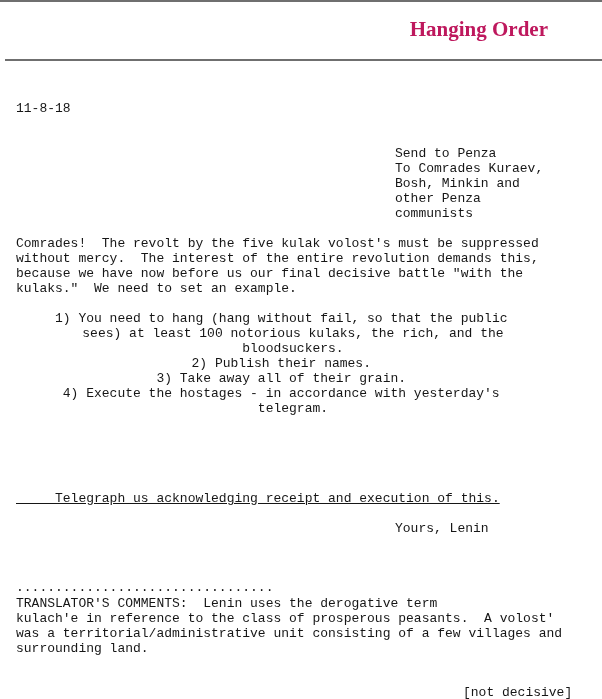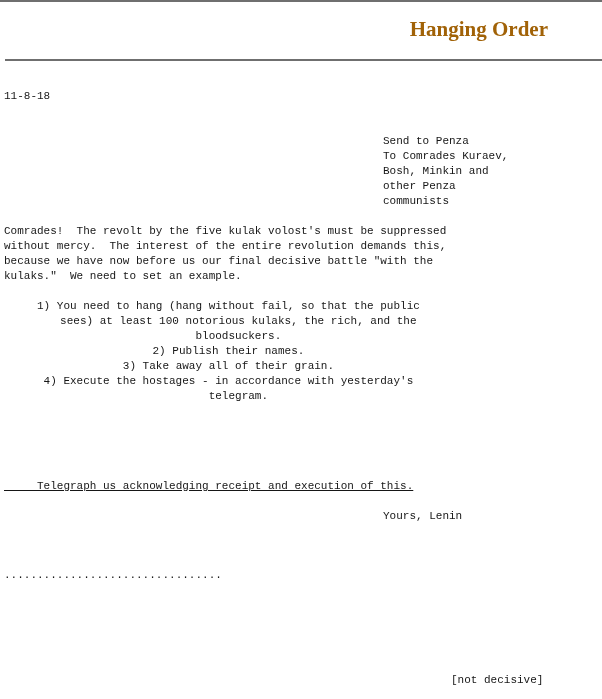--- a/index.html
+++ b/index.html
@@ -39,7 +39,7 @@
     font-weight: bold;
     font-size: 21px;
     line-height: 26px;
-    color: #a16207;
+    color: #be185d;
     white-space: nowrap;
   }
   pre.tw {

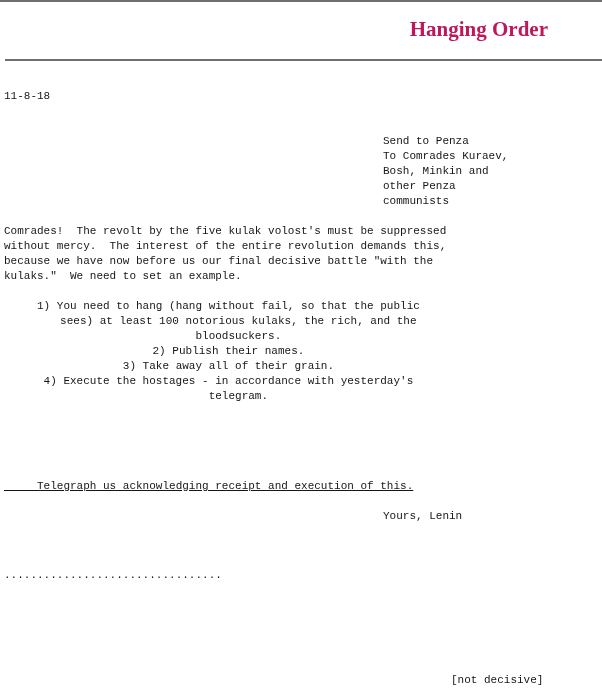--- a/index.html
+++ b/index.html
@@ -44,10 +44,10 @@
   }
   pre.tw {
     position: absolute;
-    margin: 0;
+    margin: 12px;
     padding: 0;
     font-family: "Liberation Mono", "DejaVu Sans Mono", monospace;
-    font-size: 11px;
+    font-size: 13px;
     line-height: 15px;
     color: #161616;
     white-space: pre;

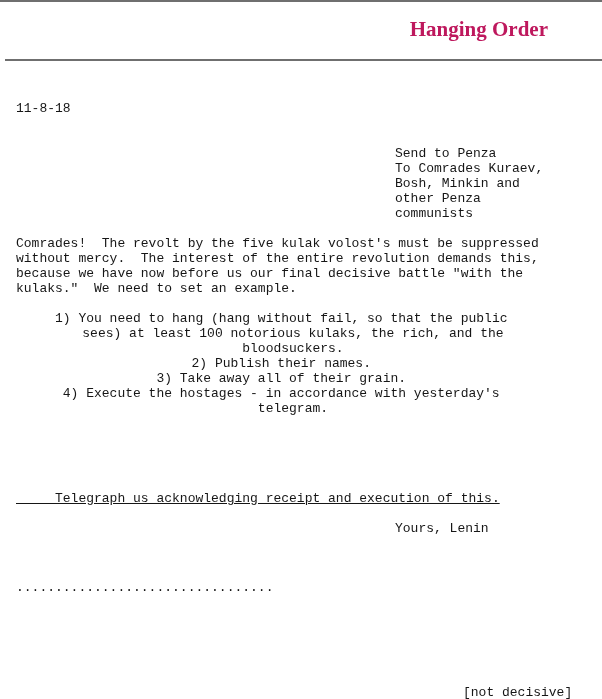--- a/index.html
+++ b/index.html
@@ -104,6 +104,10 @@
 
   <pre id="dots-separator" class="tw">.................................</pre>
 
+  <pre id="translator-block" class="tw">TRANSLATOR'S COMMENTS:  Lenin uses the derogative term
+kulach'e in reference to the class of prosperous peasants.  A volost'
+was a territorial/administrative unit consisting of a few villages and
+surrounding land.</pre>
 
   <pre id="footer-note" class="tw">[not decisive]</pre>
 

